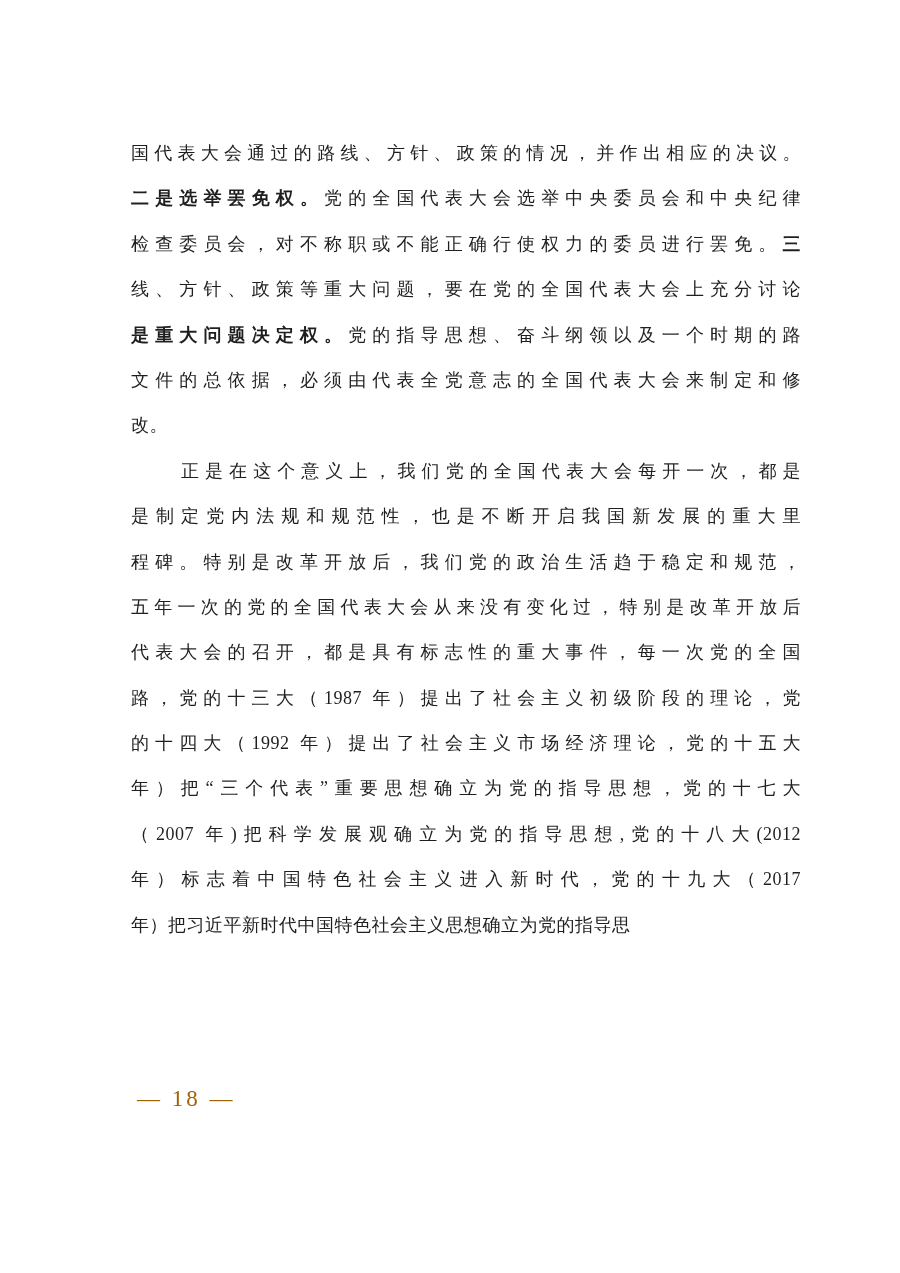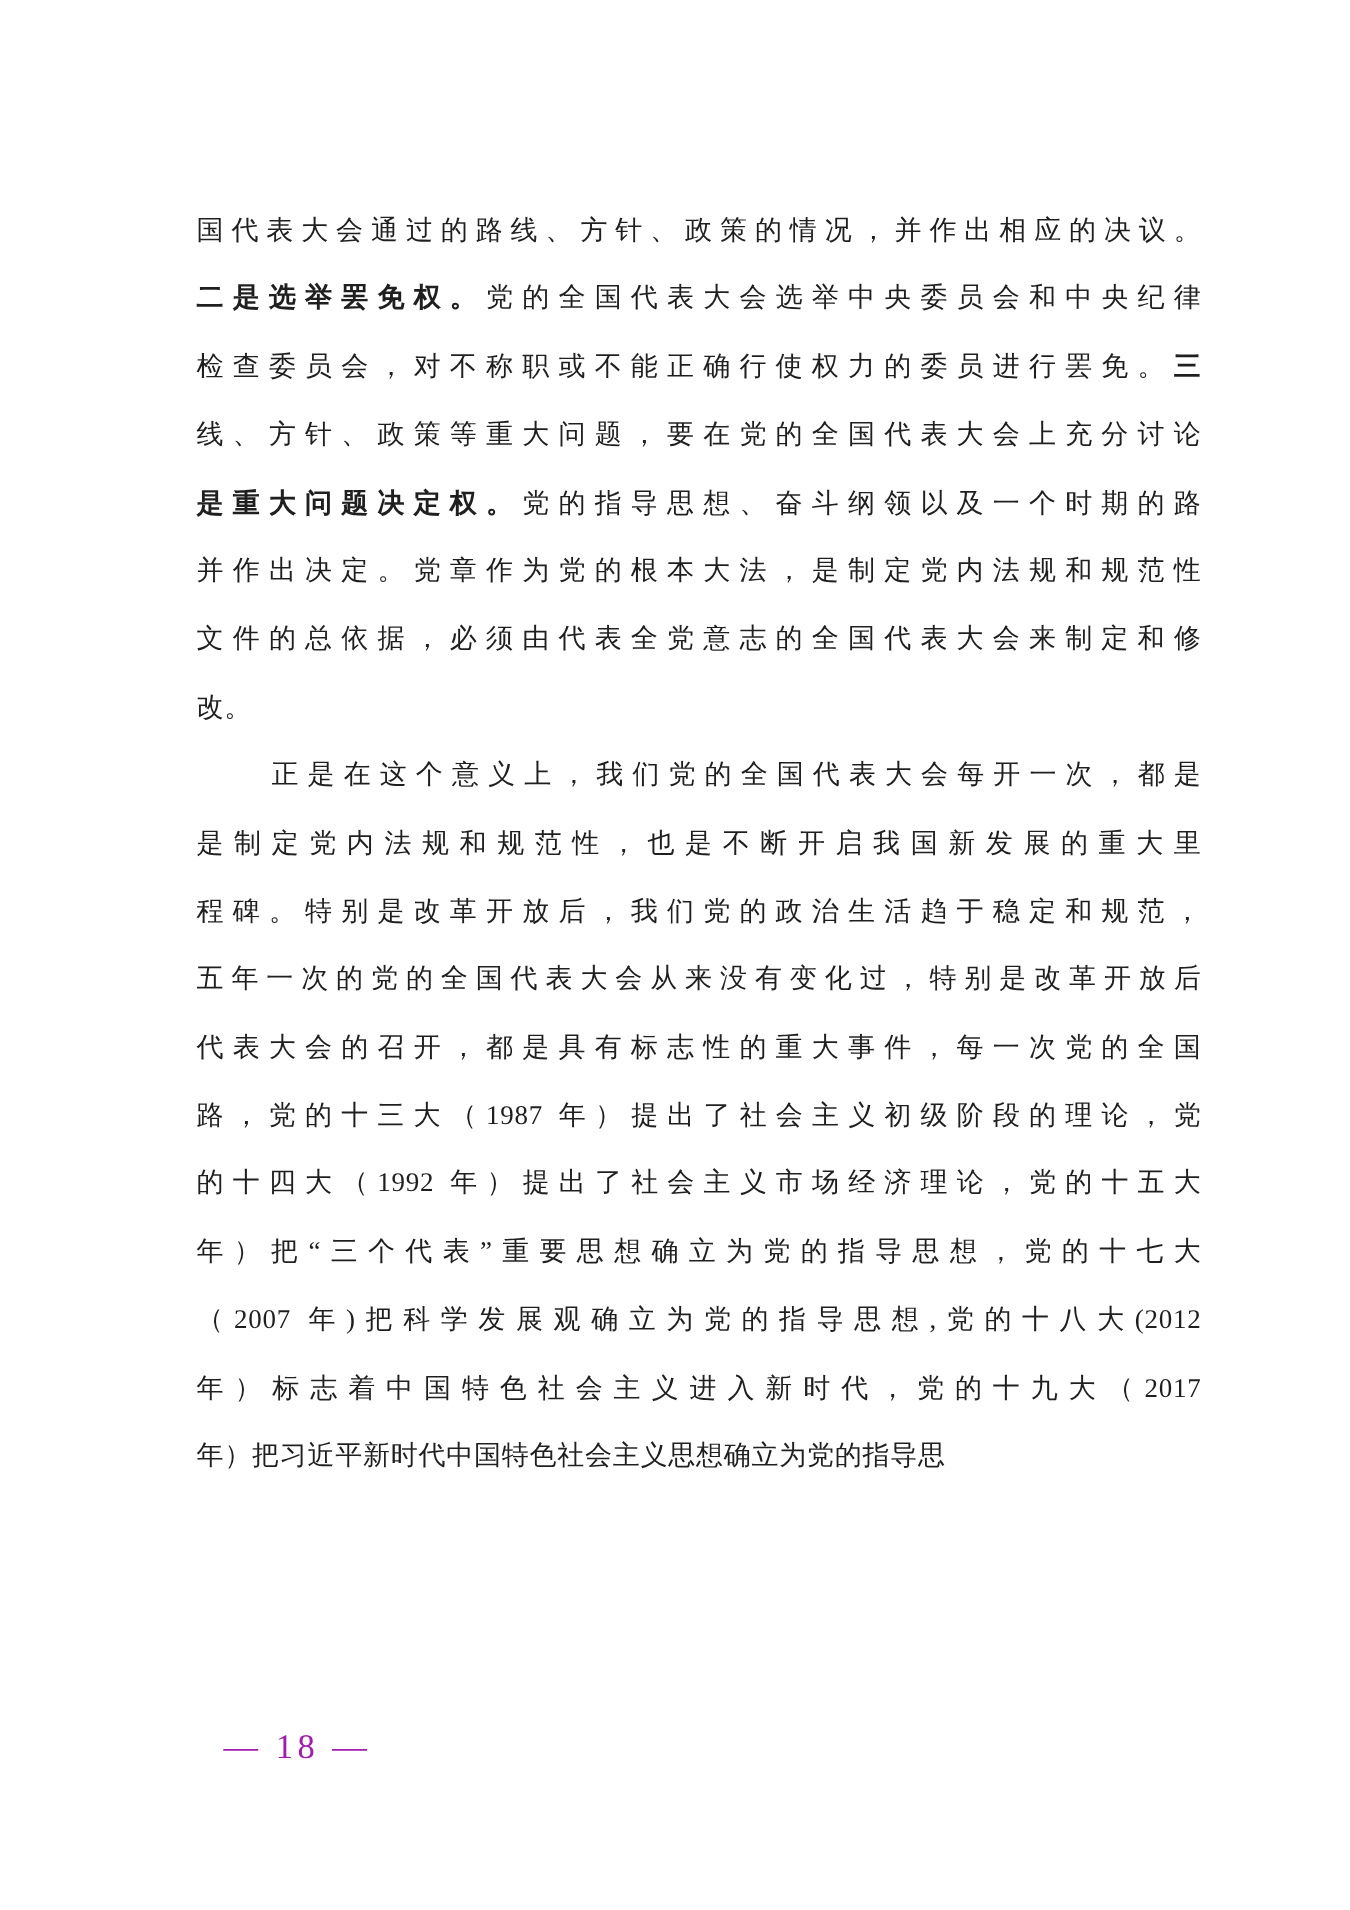--- a/index.html
+++ b/index.html
@@ -52,7 +52,6 @@
       <div class="line fill"><span>检查委员会，对不称职或不能正确行使权力的委员进行罢免。</span><b>三</b></div>
       <div class="line fill"><span>线、方针、政策等重大问题，要在党的全国代表大会上充分讨论</span></div>
       <div class="line fill"><b>是重大问题决定权。</b><span>党的指导思想、奋斗纲领以及一个时期的路</span></div>
-      <div class="line fill"><span>并作出决定。党章作为党的根本大法，是制定党内法规和规范性</span></div>
       <div class="line fill"><span>文件的总依据，必须由代表全党意志的全国代表大会来制定和修</span></div>
       <div class="line"><span>改。</span></div>
       <div class="line fill indent"><span>正是在这个意义上，我们党的全国代表大会每开一次，都是</span></div>

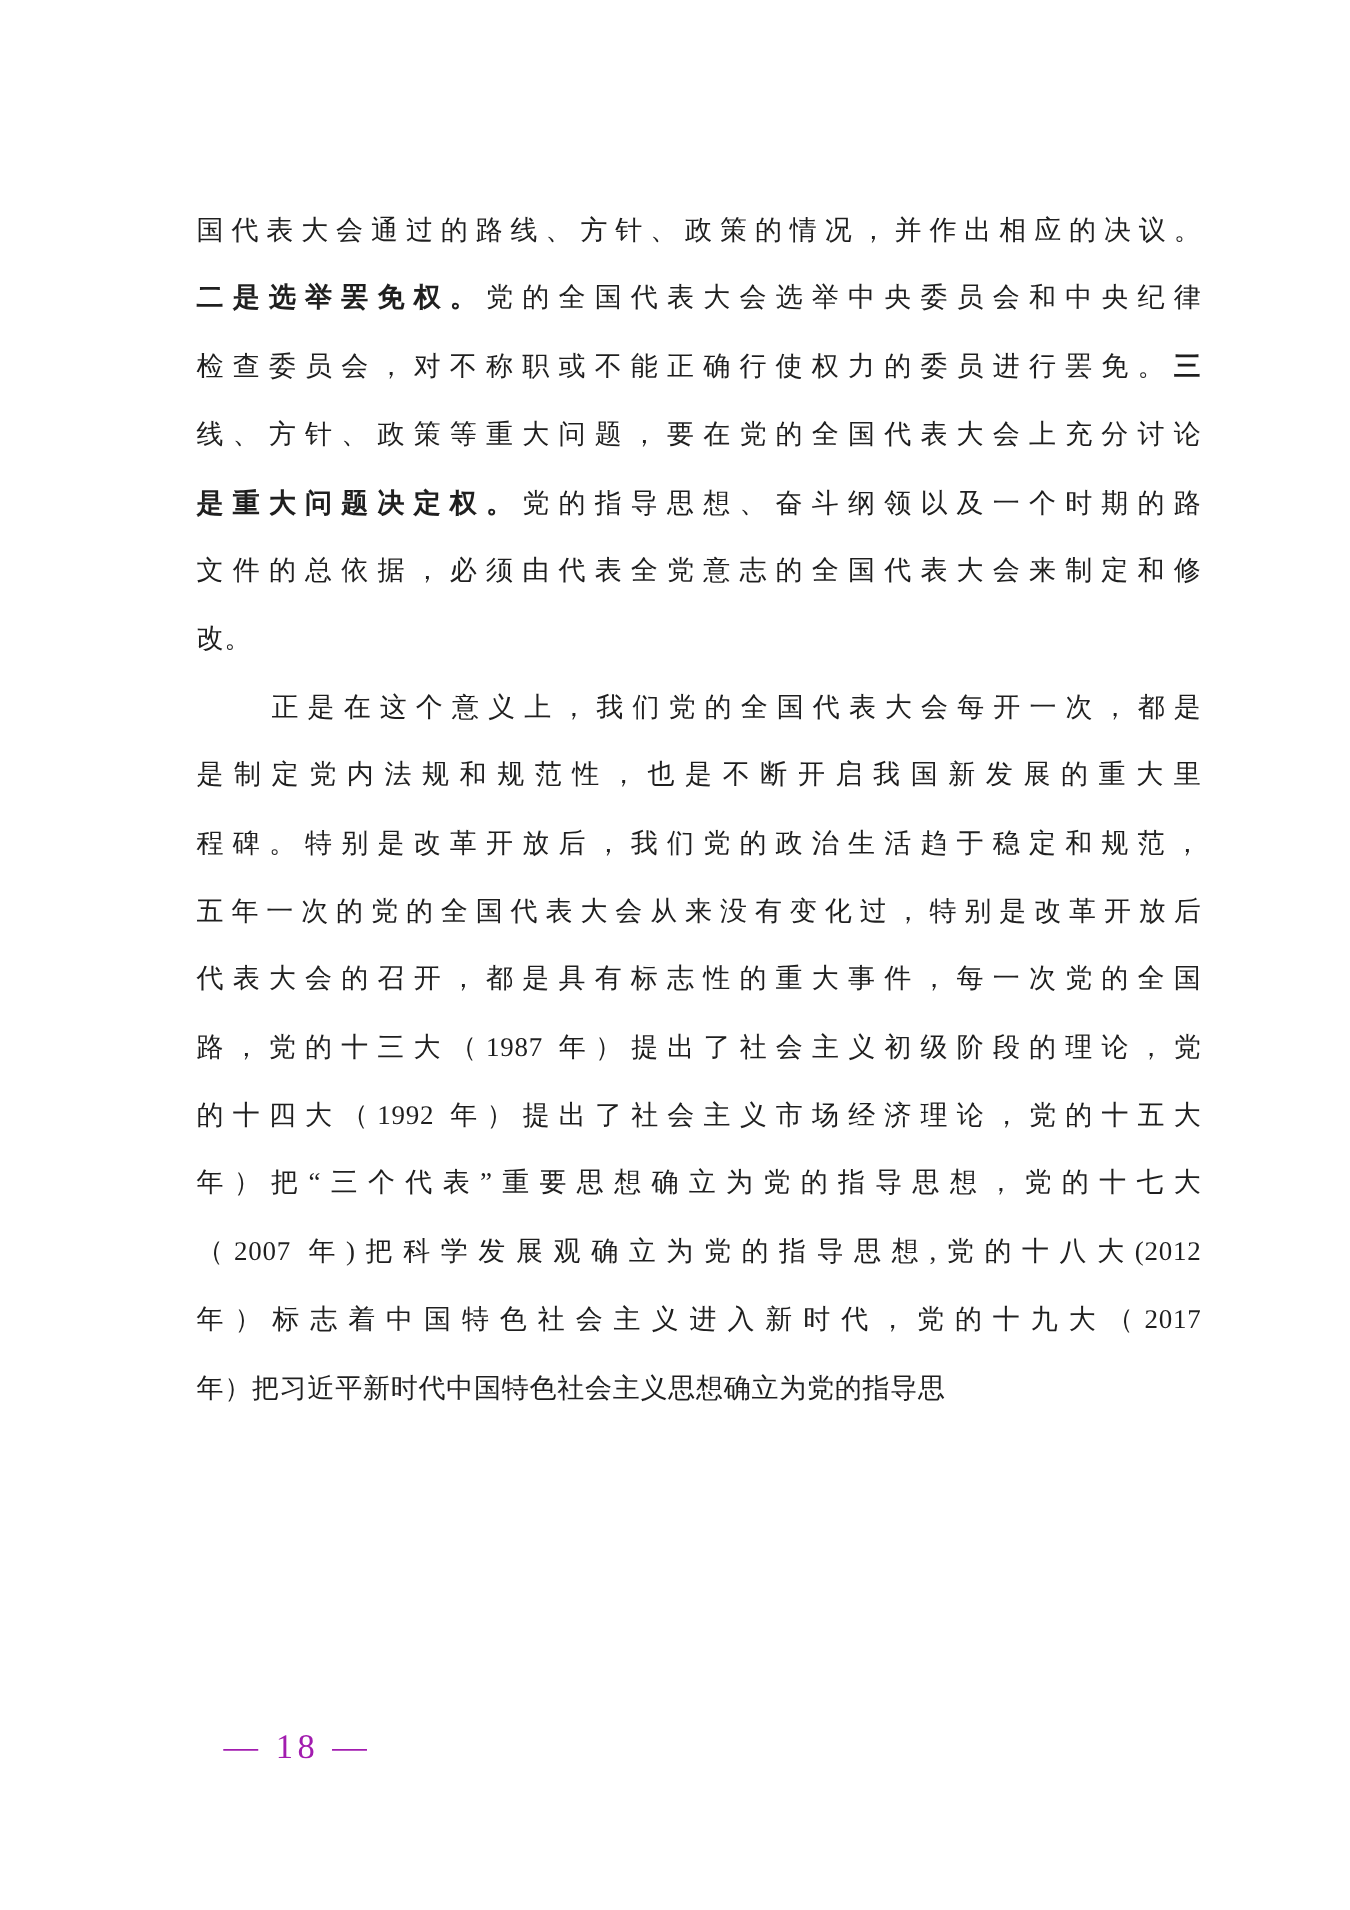--- a/index.html
+++ b/index.html
@@ -34,12 +34,11 @@
   .footer {
     position: absolute;
     left: 137px;
-    top: 1148px;
+    top: 1082px;
     font-size: 23px;
     line-height: 34px;
     letter-spacing: 3px;
-    color: #a21caf;
-    margin-left: 12px;
+    color: #a16207;
   }
 </style>
 </head>

